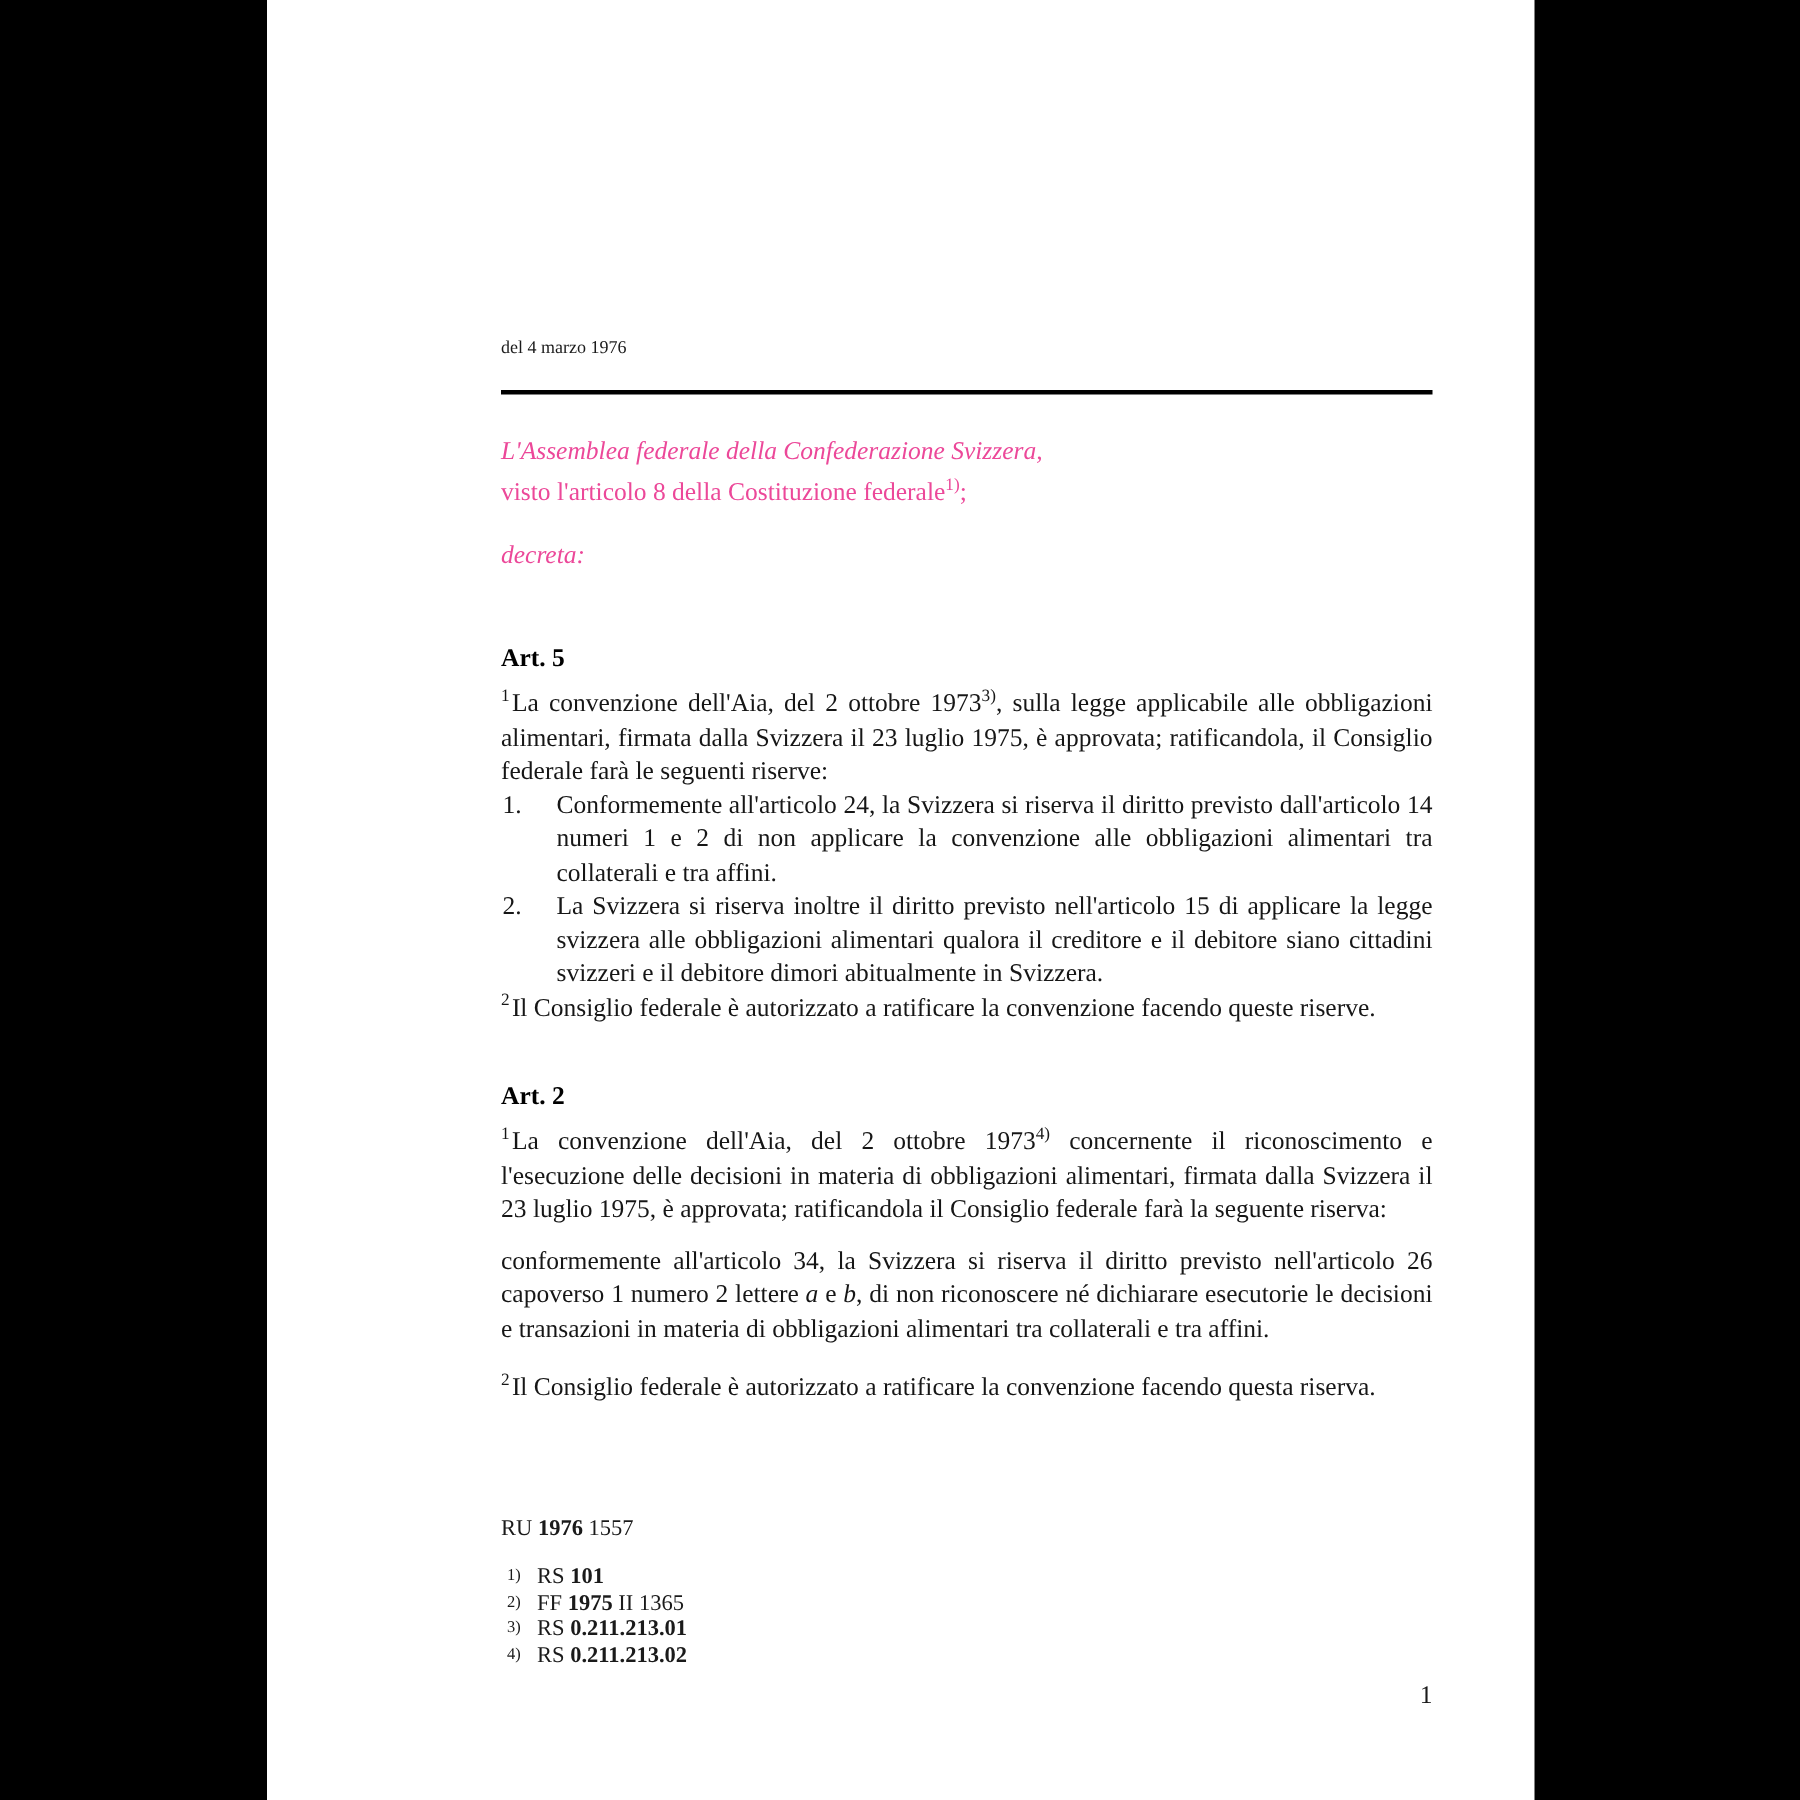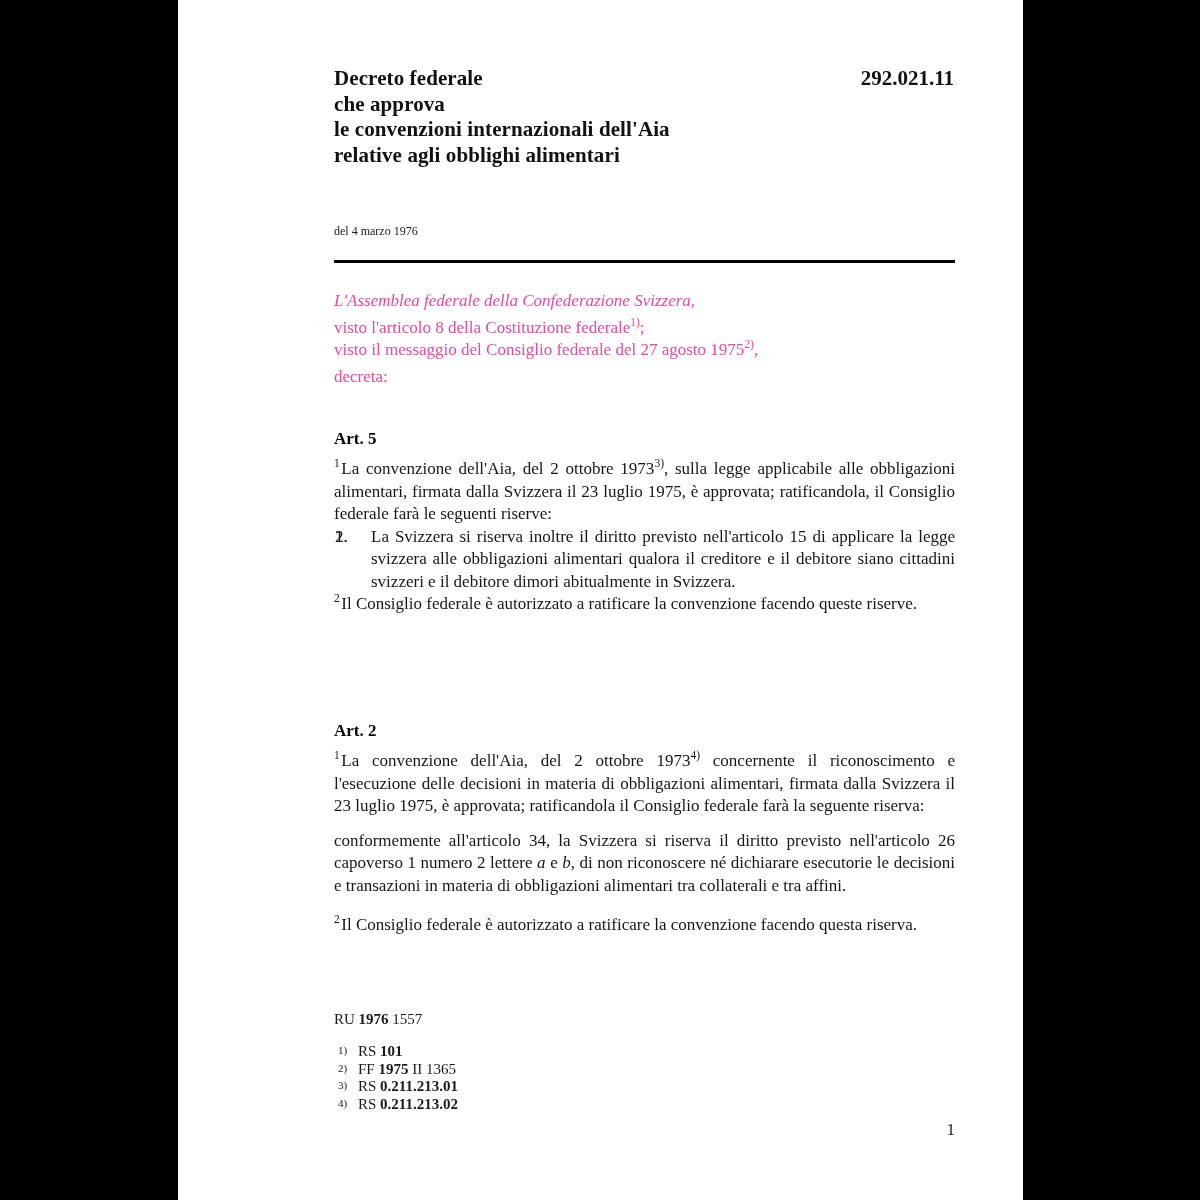--- a/index.html
+++ b/index.html
@@ -234,15 +234,6 @@
   <div class="page-sheet">
     <div class="page-content">
 
-      <div class="doc-header">
-        <div class="doc-title">
-          <span class="tline">Decreto federale</span>
-          <span class="tline">che approva</span>
-          <span class="tline">le convenzioni internazionali dell'Aia</span>
-          <span class="tline">relative agli obblighi alimentari</span>
-        </div>
-        <div class="doc-number">292.021.11</div>
-      </div>
 
       <div class="doc-date">del 4 marzo 1976</div>
 

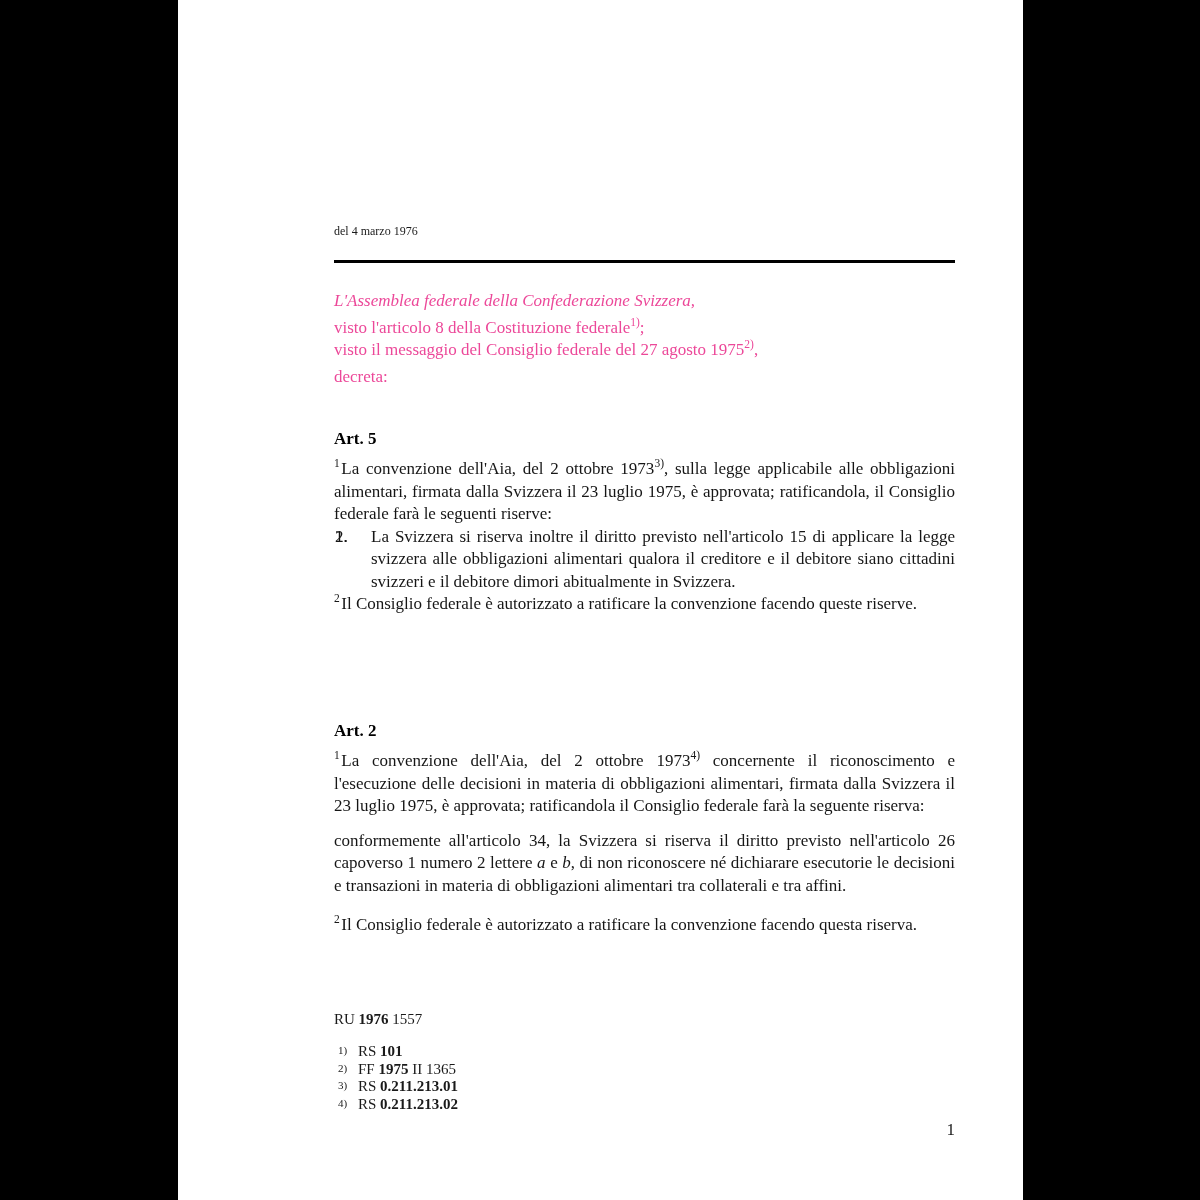--- a/index.html
+++ b/index.html
@@ -242,7 +242,6 @@
       <div class="preamble">
         <div class="preamble-lead">L'Assemblea federale della Confederazione Svizzera,</div>
         <div class="preamble-line"><span>visto l'articolo 8 della Costituzione federale</span><sup class="fn">1)</sup><span>;</span></div>
-        <div class="preamble-line"><span>visto il messaggio del Consiglio federale del 27 agosto 1975</span><sup class="fn">2)</sup><span>,</span></div>
         <div class="preamble-decreta">decreta:</div>
       </div>
 

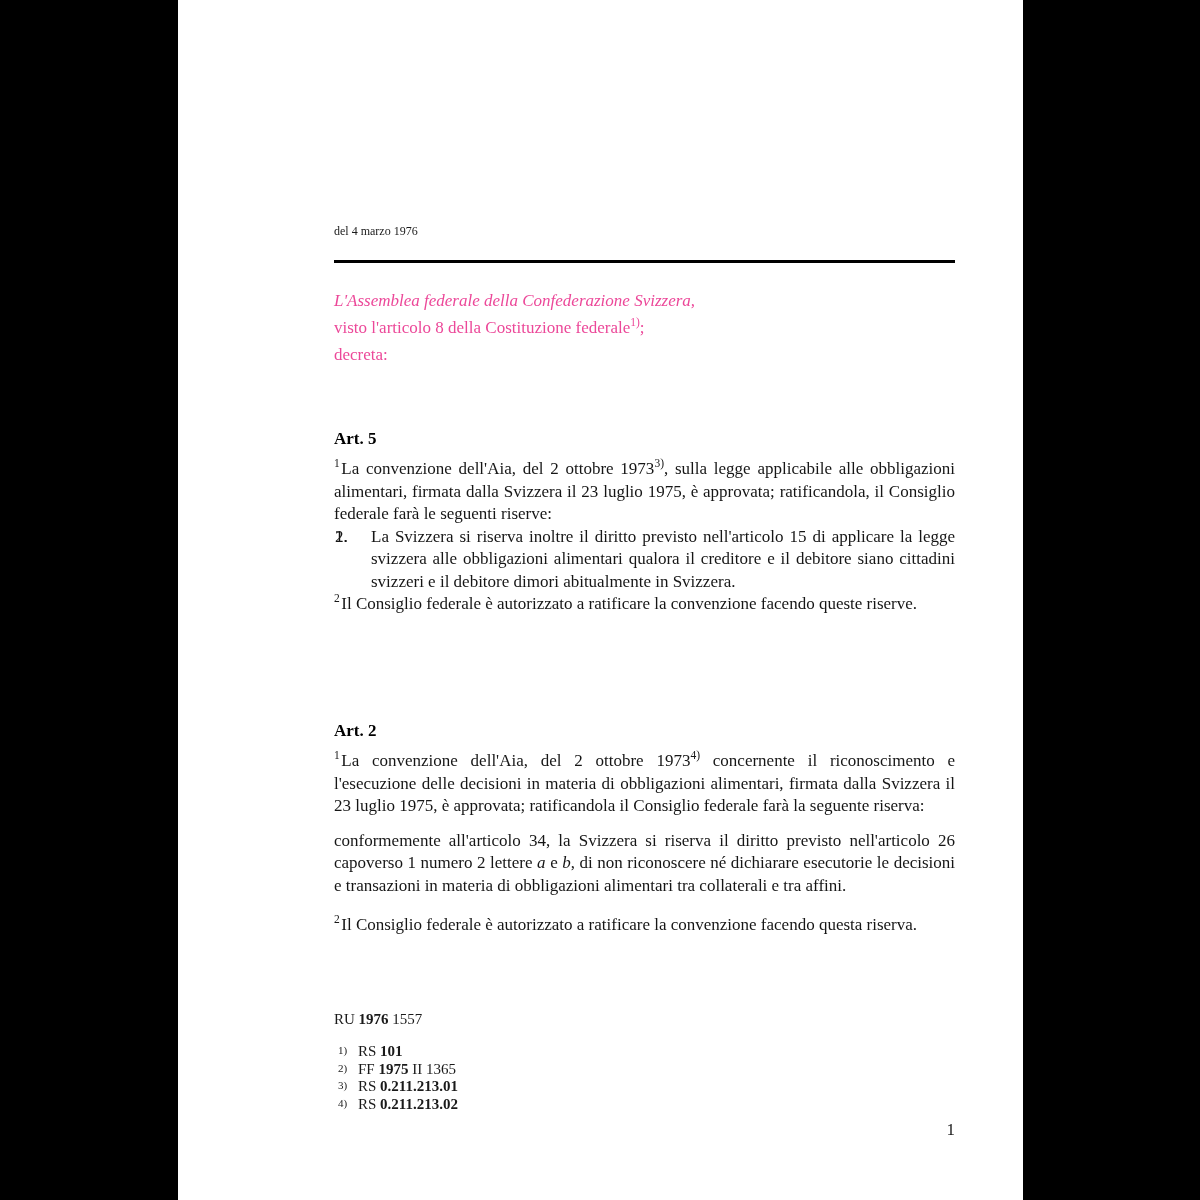--- a/index.html
+++ b/index.html
@@ -109,8 +109,9 @@
     line-height: 22px;
   }
   .preamble-decreta {
+    font-style: italic;
     line-height: 22px;
-    margin-top: 5px;
+    margin-top: 20px;
   }
 
   

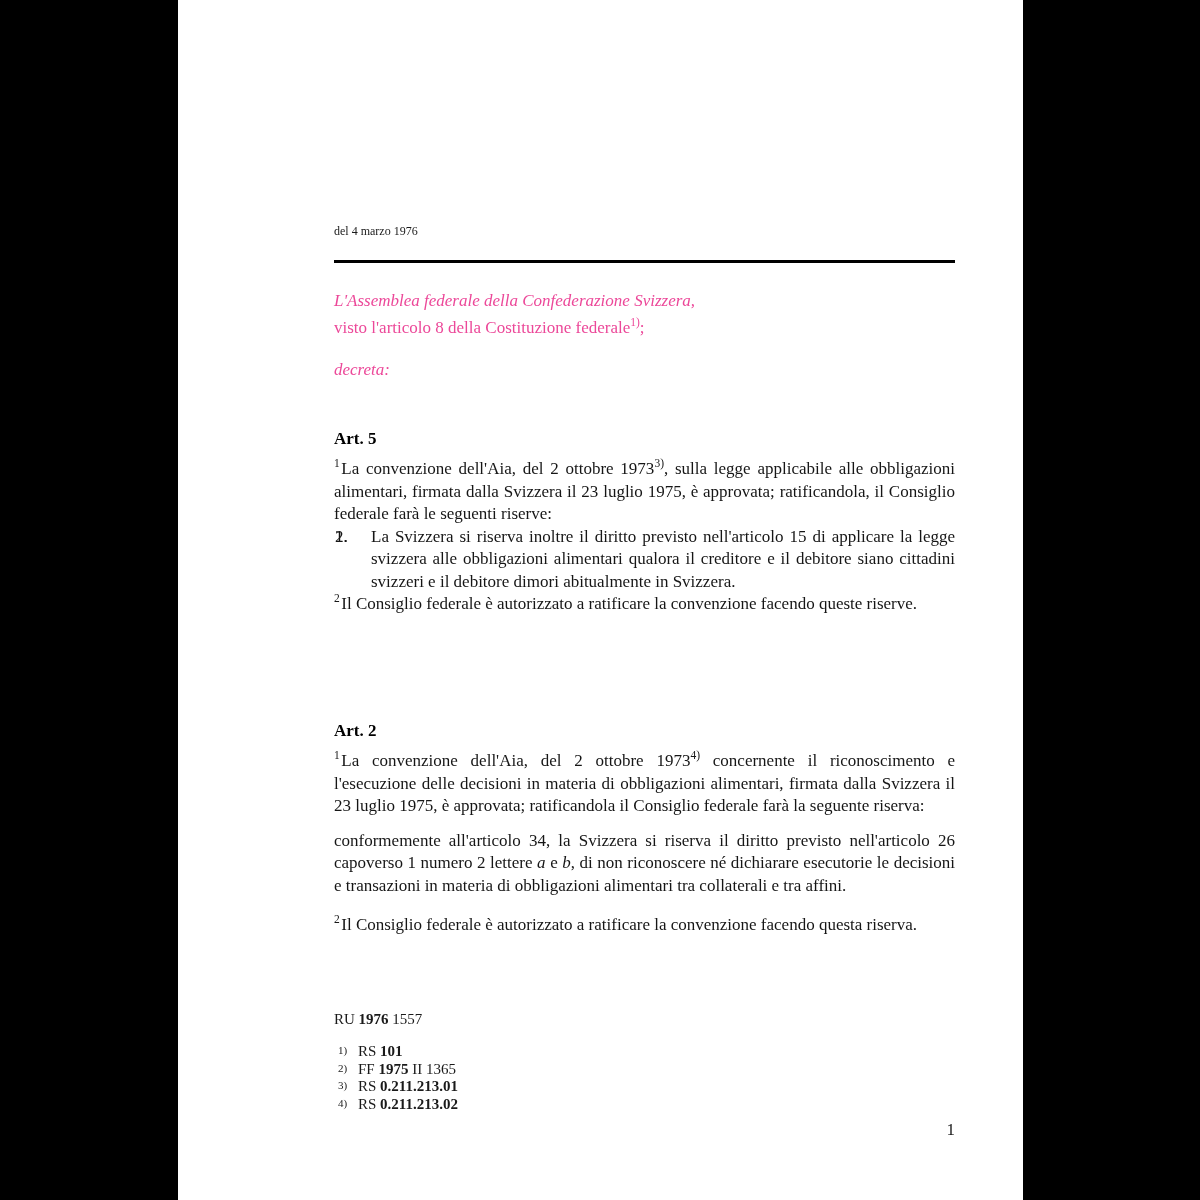--- a/index.html
+++ b/index.html
@@ -252,7 +252,7 @@
         <p class="para"><span class="para-marker">1</span><span>La convenzione dell'Aia, del 2 ottobre 1973</span><sup class="fn">3)</sup><span>, sulla legge applicabile alle obbligazioni alimentari, firmata dalla Svizzera il 23 luglio 1975, è approvata; ratificandola, il Consiglio federale farà le seguenti riserve:</span></p>
 
         <ol class="num-list">
-          <li class="num-item"><span class="num-marker">1.</span></li>
+          <li class="num-item"><span class="num-marker">1.</span><span>Conformemente all'articolo 24, la Svizzera si riserva il diritto previsto dall'articolo 14 numeri 1 e 2 di non applicare la convenzione alle obbligazioni alimentari tra collaterali e tra affini.</span></li>
           <li class="num-item"><span class="num-marker">2.</span><span>La Svizzera si riserva inoltre il diritto previsto nell'articolo 15 di applicare la legge svizzera alle obbligazioni alimentari qualora il creditore e il debitore siano cittadini svizzeri e il debitore dimori abitualmente in Svizzera.</span></li>
         </ol>
 

